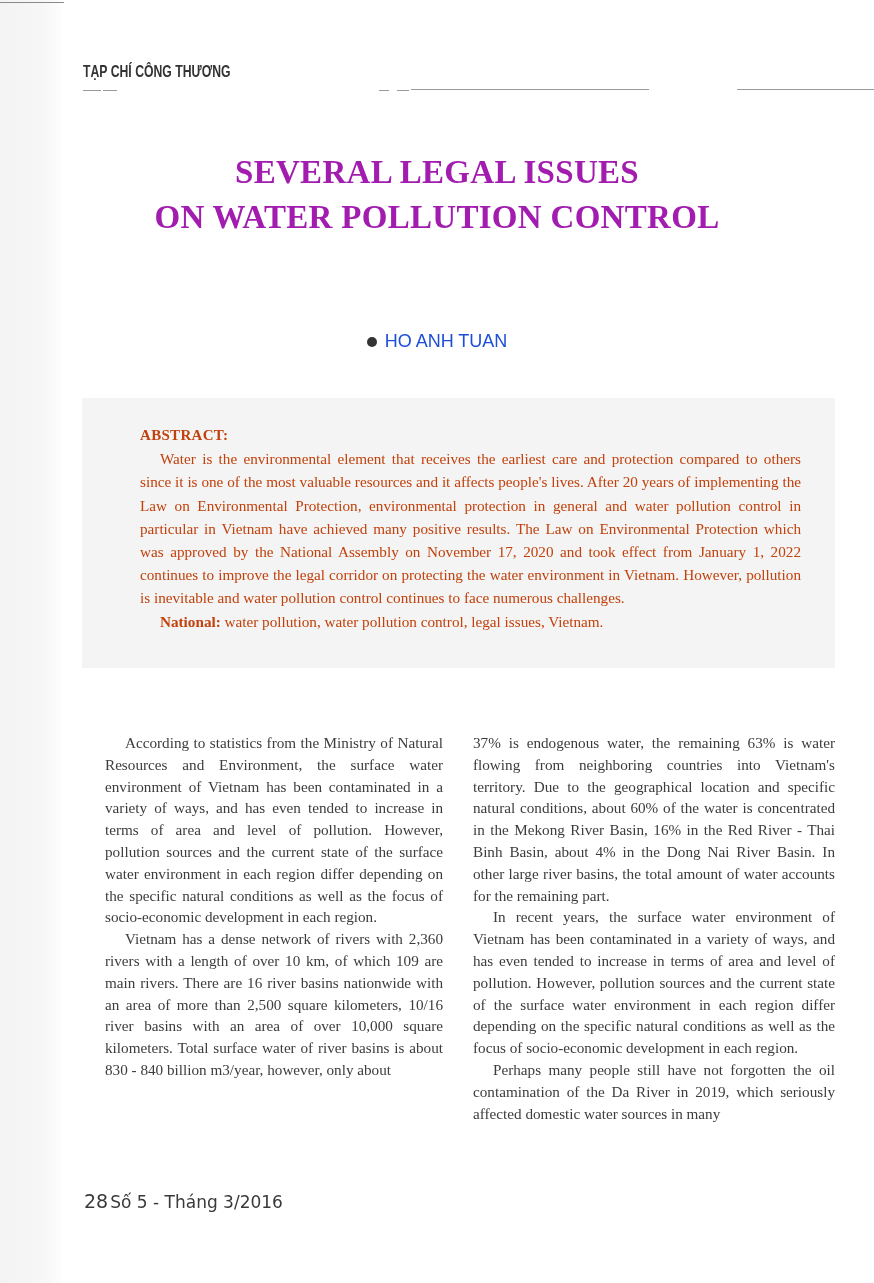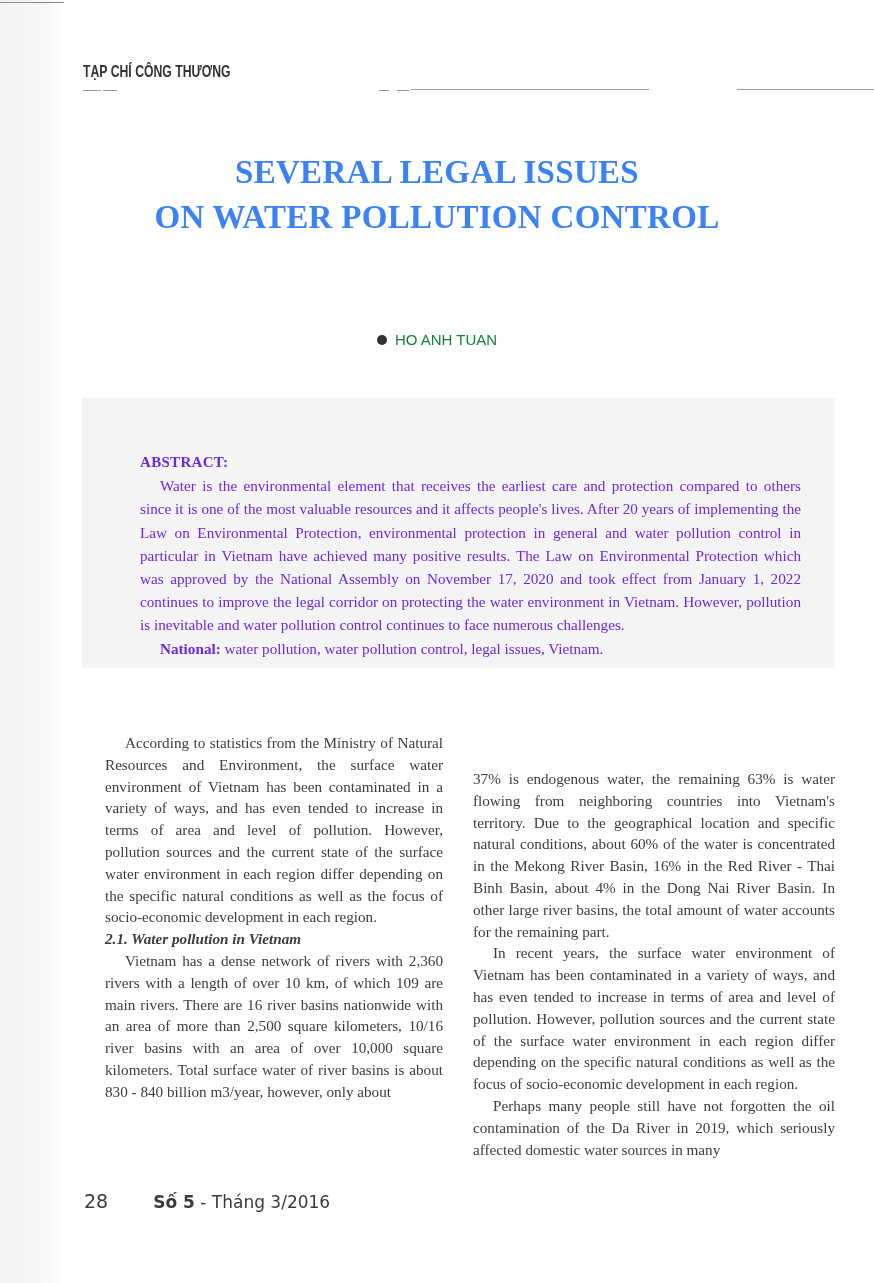--- a/index.html
+++ b/index.html
@@ -25,7 +25,7 @@
   .title {
     position: absolute; left: 0; width: 874px; top: 150px;
     text-align: center; font-family: "Liberation Serif", serif; font-weight: bold;
-    font-size: 33px; line-height: 45px; color: #3b82f6; letter-spacing: 0.3px;
+    font-size: 33px; line-height: 45px; color: #a21caf; letter-spacing: 0.3px;
   }
   .author {
     position: absolute; left: 0; width: 874px; top: 331px; text-align: center;

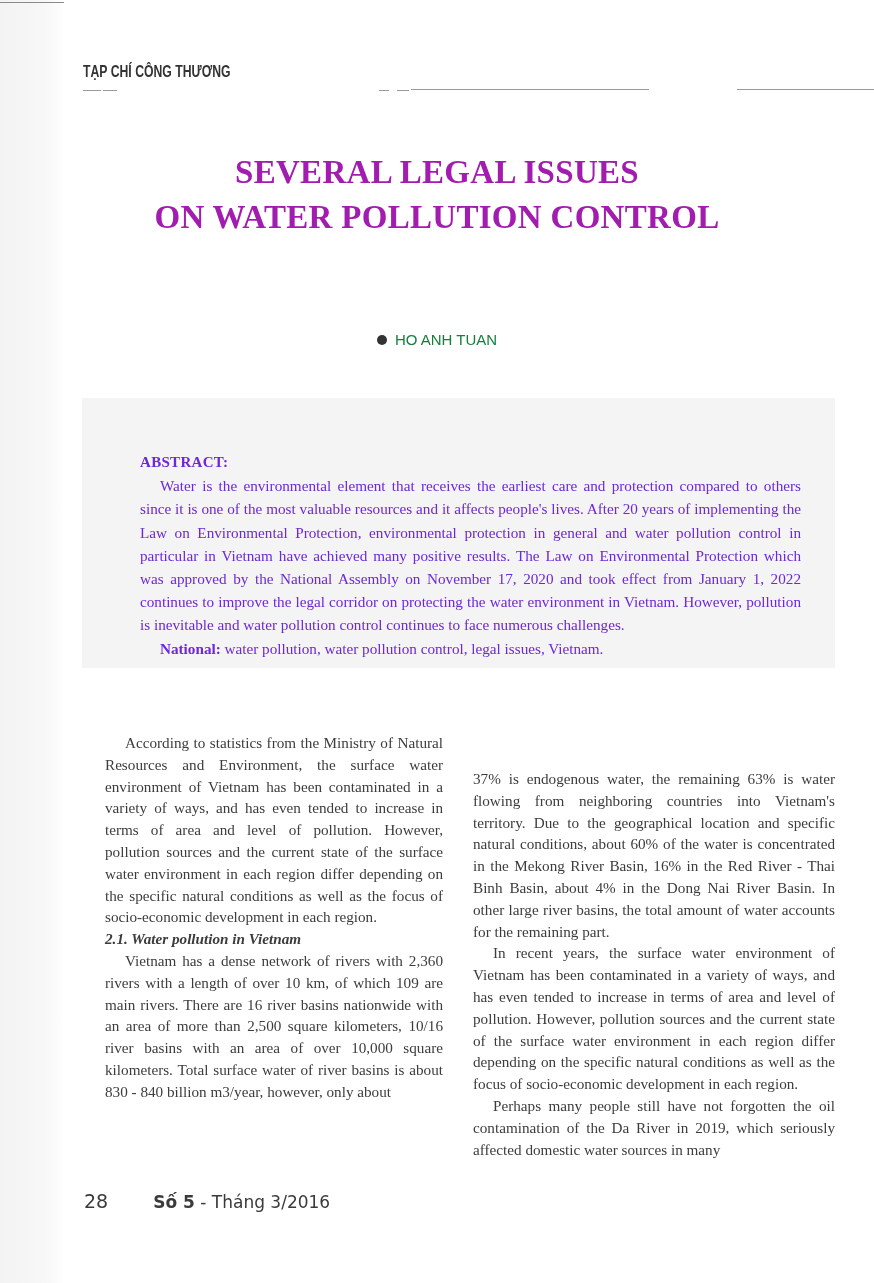--- a/index.html
+++ b/index.html
@@ -29,7 +29,7 @@
   }
   .author {
     position: absolute; left: 0; width: 874px; top: 331px; text-align: center;
-    font-family: "Liberation Sans", sans-serif; font-size: 15px; color: #15803d;
+    font-family: "Liberation Sans", sans-serif; font-size: 18px; color: #1d4ed8;
   }
   .author .dot {
     display: inline-block; width: 10px; height: 10px; border-radius: 50%;

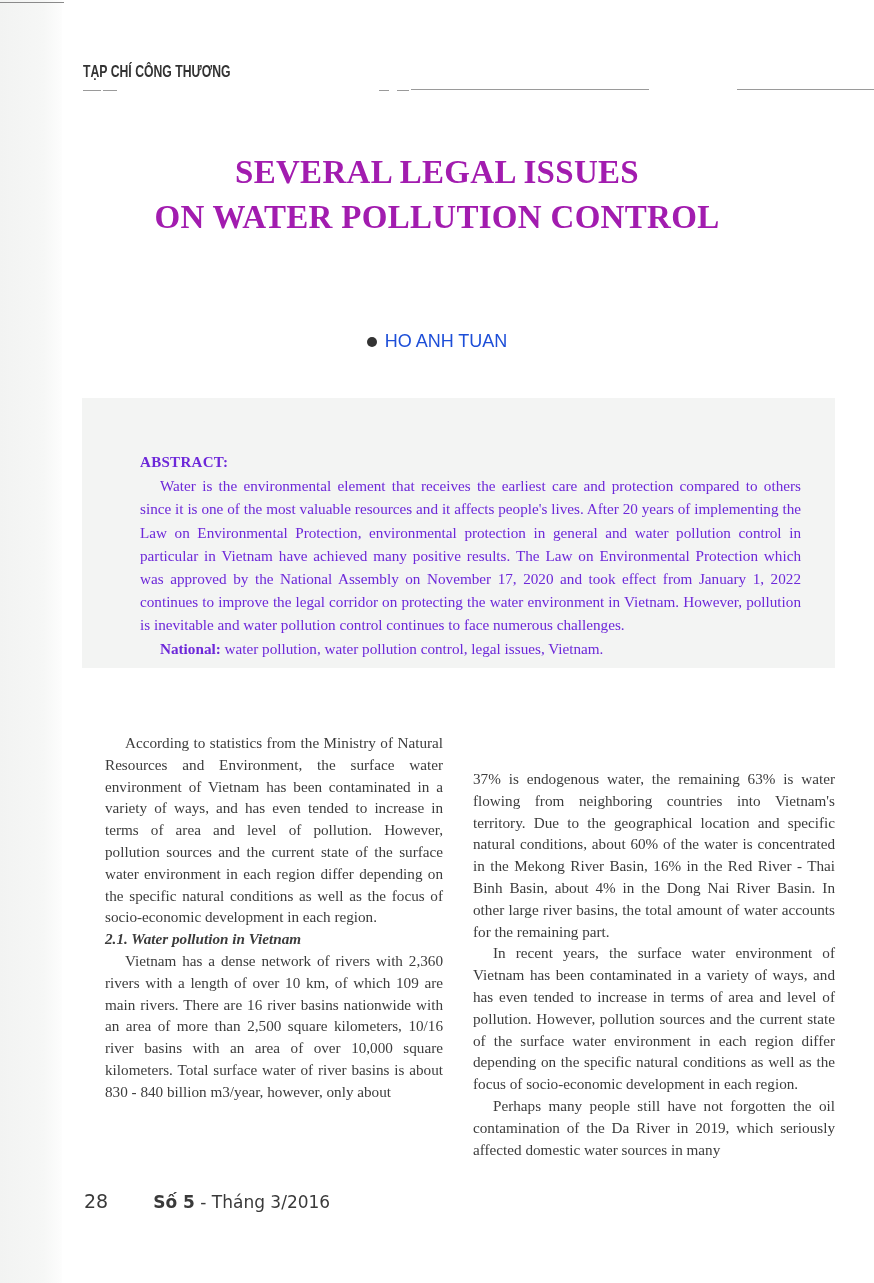--- a/index.html
+++ b/index.html
@@ -41,7 +41,7 @@
   }
   .abstract-inner {
     position: absolute; left: 58px; top: 26px; width: 661px;
-    font-size: 15.2px; line-height: 23.2px; color: #6d28d9; text-align: justify; margin-top: 27px;
+    font-size: 15.2px; line-height: 23.2px; color: #c2410c; text-align: justify;
   }
   .abstract-heading { font-weight: bold; font-size: 15px; letter-spacing: 0.3px; }
   .indent { text-indent: 20px; margin: 0; }

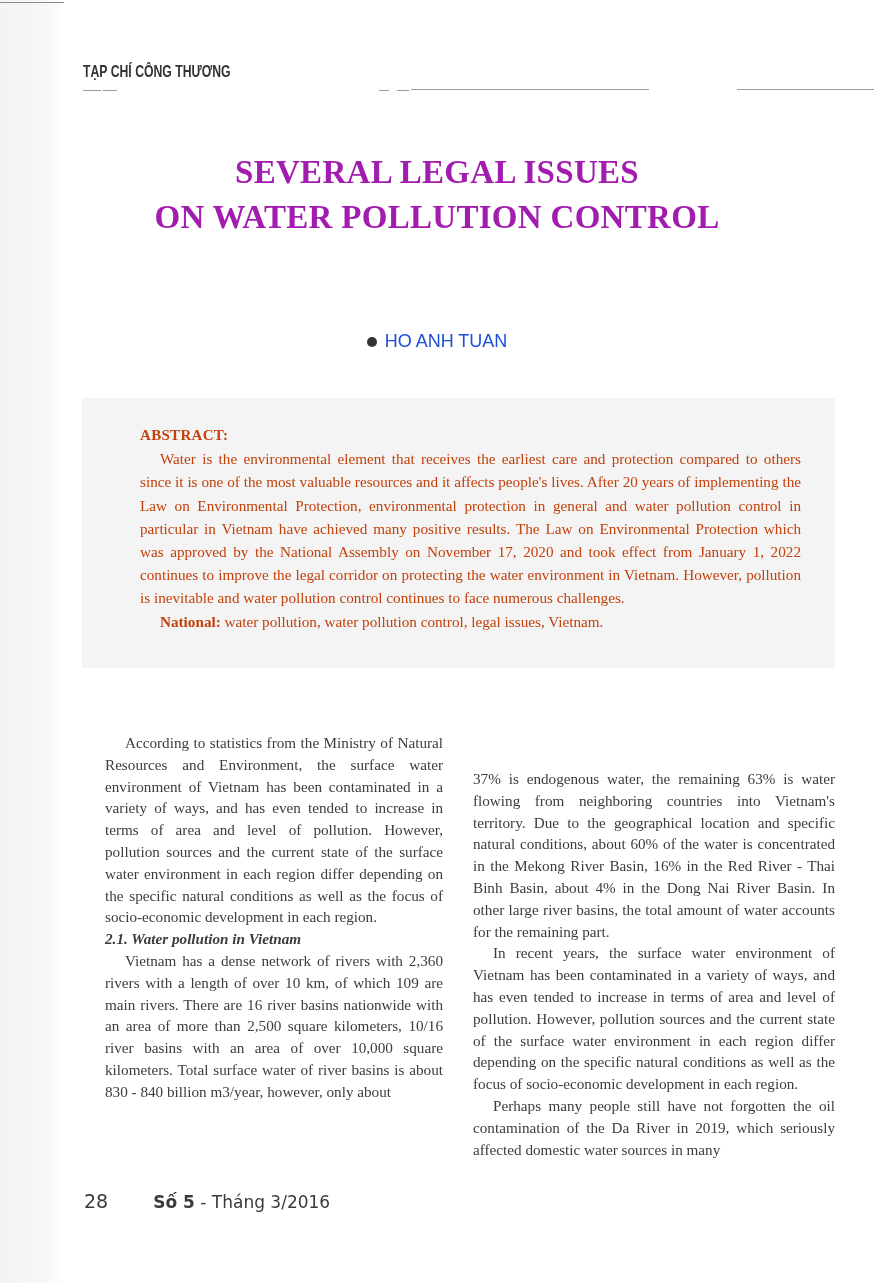--- a/index.html
+++ b/index.html
@@ -51,7 +51,7 @@
     font-size: 15.2px; line-height: 21.8px; color: #3c3c3c; text-align: justify;
   }
   .col-left { left: 105px; }
-  .col-right { left: 473px; width: 362px; margin-top: 36px; }
+  .col-right { left: 473px; width: 362px; }
   .col p { margin: 0; text-indent: 20px; }
   .col p.noindent { text-indent: 0; }
   .h1 { font-weight: bold; text-indent: 0 !important; }

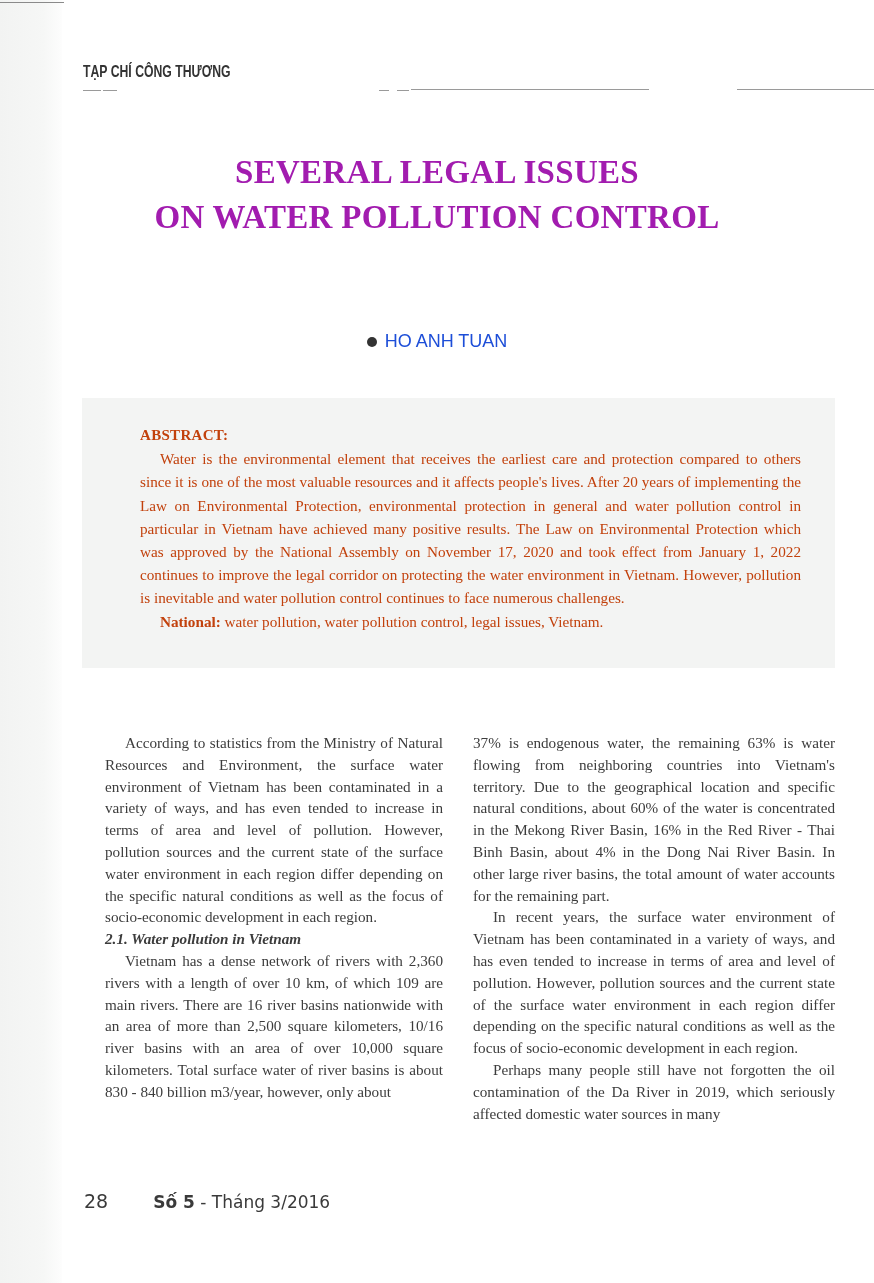--- a/index.html
+++ b/index.html
@@ -97,7 +97,6 @@
 
 <div class="col col-left">
   <p>According to statistics from the Ministry of Natural Resources and Environment, the surface water environment of Vietnam has been contaminated in a variety of ways, and has even tended to increase in terms of area and level of pollution. However, pollution sources and the current state of the surface water environment in each region differ depending on the specific natural conditions as well as the focus of socio-economic development in each region.</p>
-  <p class="h2">2.1.   Water pollution in Vietnam</p>
   <p>Vietnam has a dense network of rivers with 2,360 rivers with a length of over 10 km, of which 109 are main rivers. There are 16 river basins nationwide with an area of more than 2,500 square kilometers, 10/16 river basins with an area of over 10,000 square kilometers. Total surface water of river basins is about 830 - 840 billion m3/year, however, only about</p>
 </div>
 

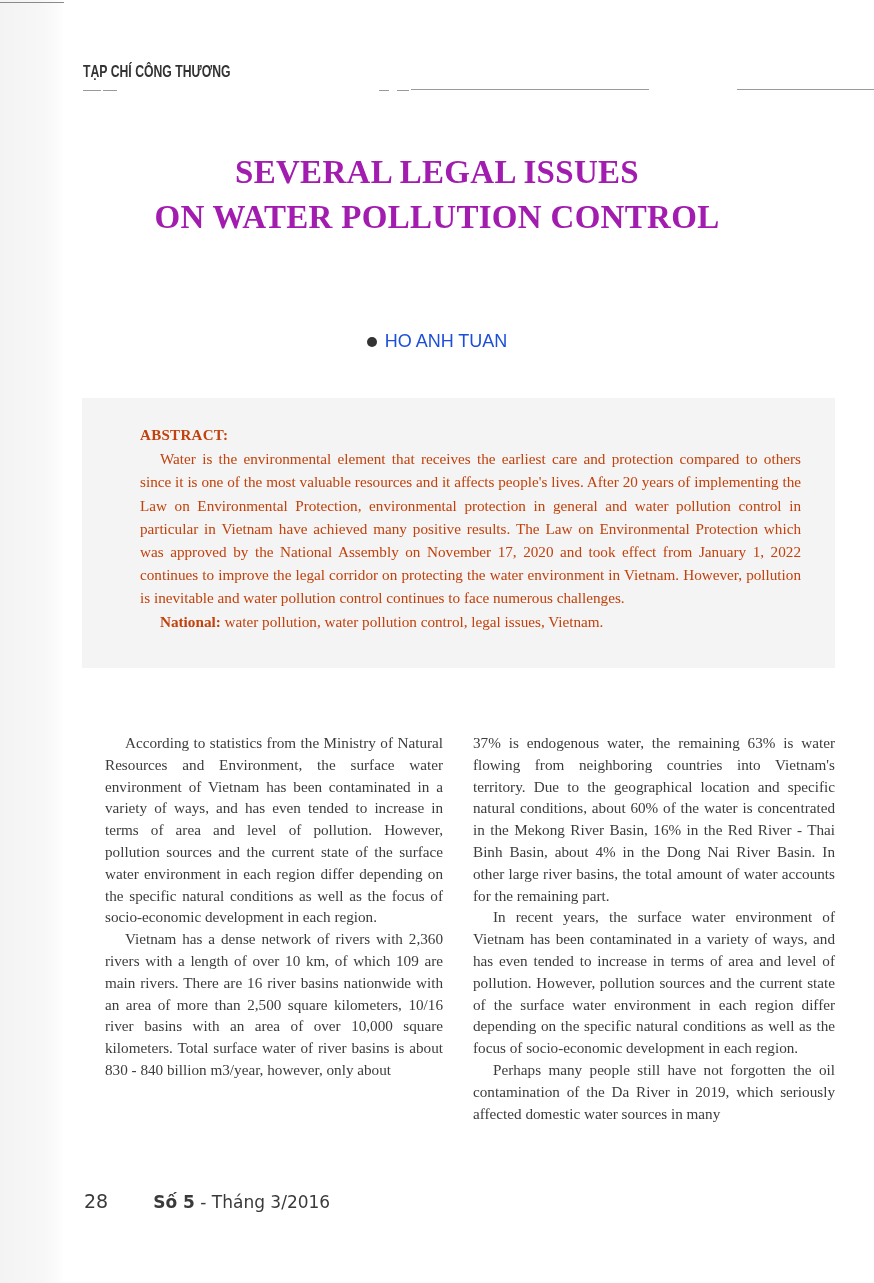--- a/index.html
+++ b/index.html
@@ -60,7 +60,7 @@
     position: absolute; left: 84px; top: 1190px;
     font-family: "DejaVu Sans", sans-serif; font-size: 17px; color: #3a3a3a;
   }
-  .footer .page-num { margin-right: 18px; font-size: 19px; }
+  .footer .page-num { margin-right: 2px; font-size: 19px; }
   .footer .issue { font-weight: bold; margin-left: 27px; }
 </style>
 </head>

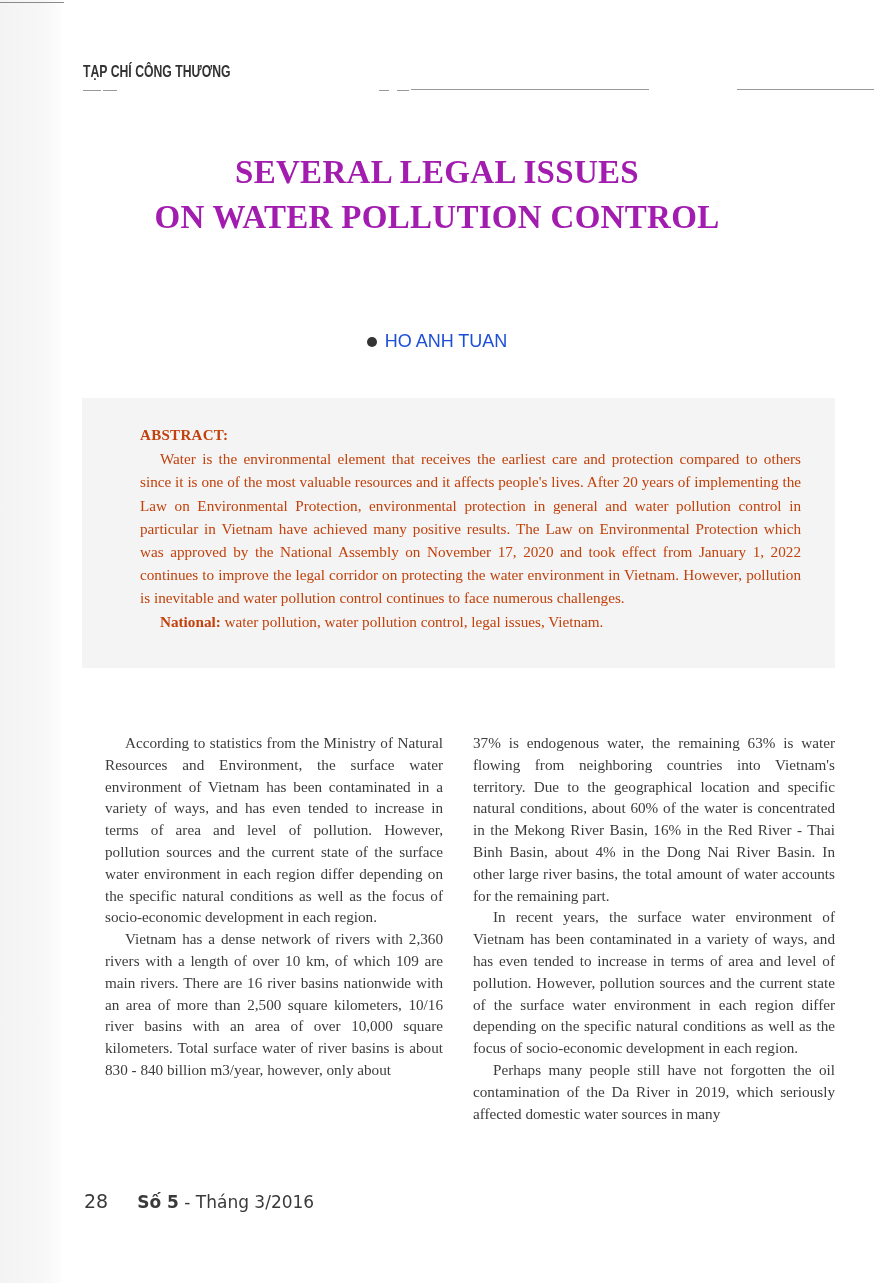--- a/index.html
+++ b/index.html
@@ -61,7 +61,7 @@
     font-family: "DejaVu Sans", sans-serif; font-size: 17px; color: #3a3a3a;
   }
   .footer .page-num { margin-right: 2px; font-size: 19px; }
-  .footer .issue { font-weight: bold; margin-left: 27px; }
+  .footer .issue { font-weight: normal; }
 </style>
 </head>
 <body>

